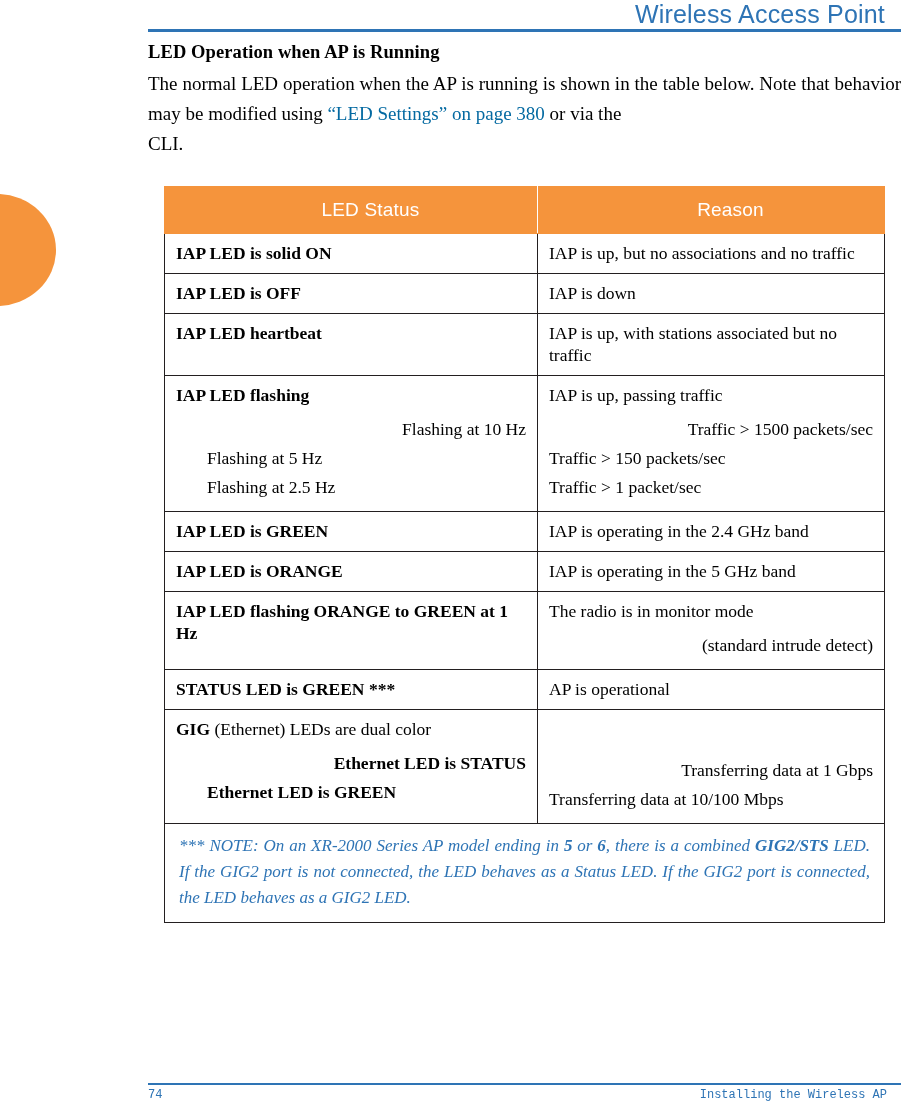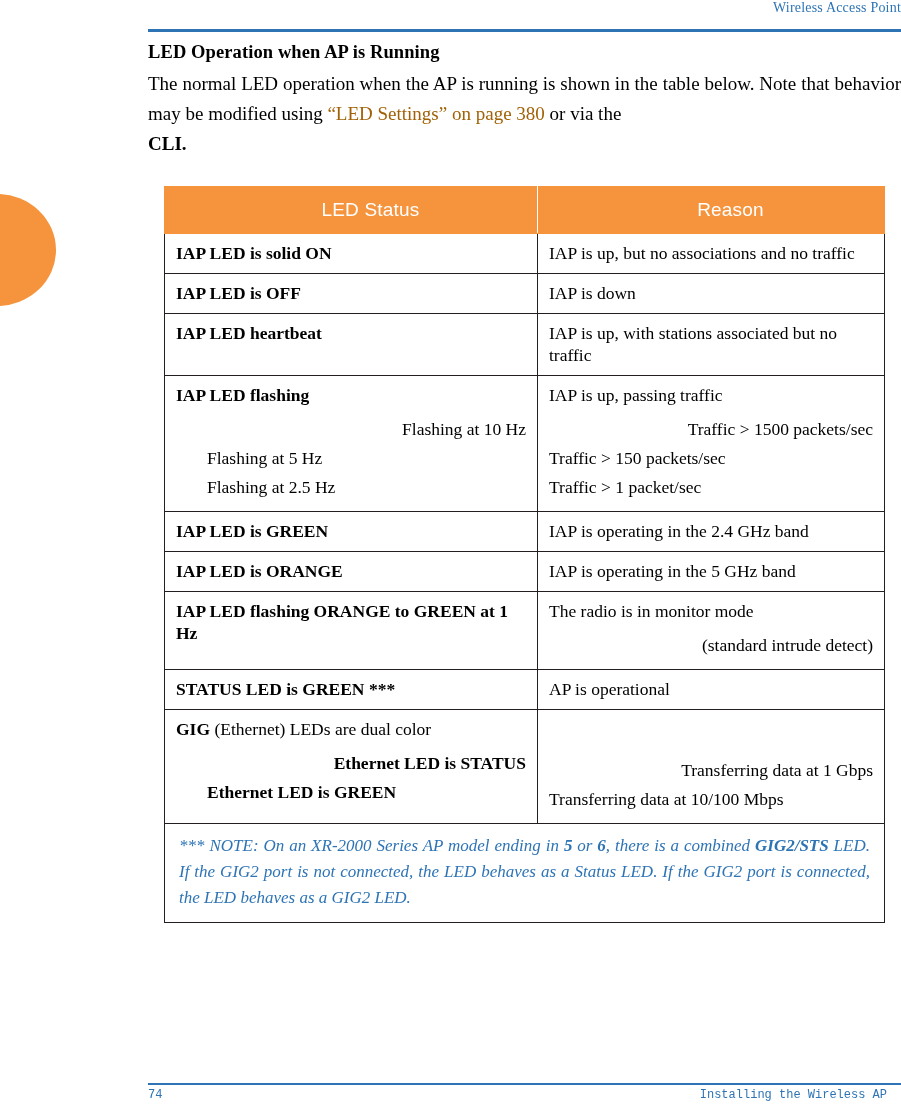--- a/index.html
+++ b/index.html
@@ -26,10 +26,10 @@
   }
   .page-header-title {
     position: absolute;
-    right: 0;
+    right: 16px;
     top: 0px;
-    font-family: Liberation Serif, serif;
-    font-size: 14px;
+    font-family: Liberation Sans, sans-serif;
+    font-size: 25px;
     color: #2E74B5;
     letter-spacing: 0.2px;
     white-space: nowrap;

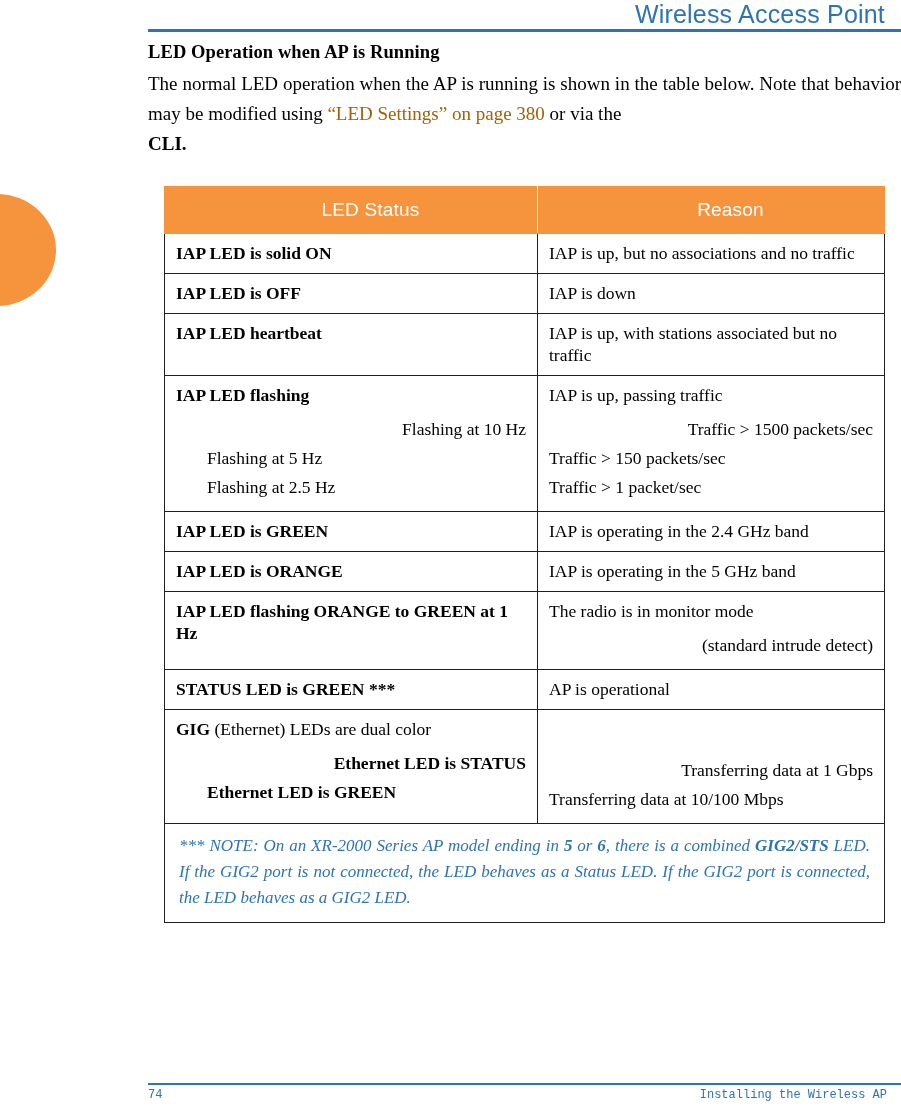--- a/index.html
+++ b/index.html
@@ -76,7 +76,7 @@
     text-justify: inter-word;
   }
   p.intro .link {
-    color: #a16207;
+    color: #0369a1;
   }
   p.intro .lastline {
     display: block;

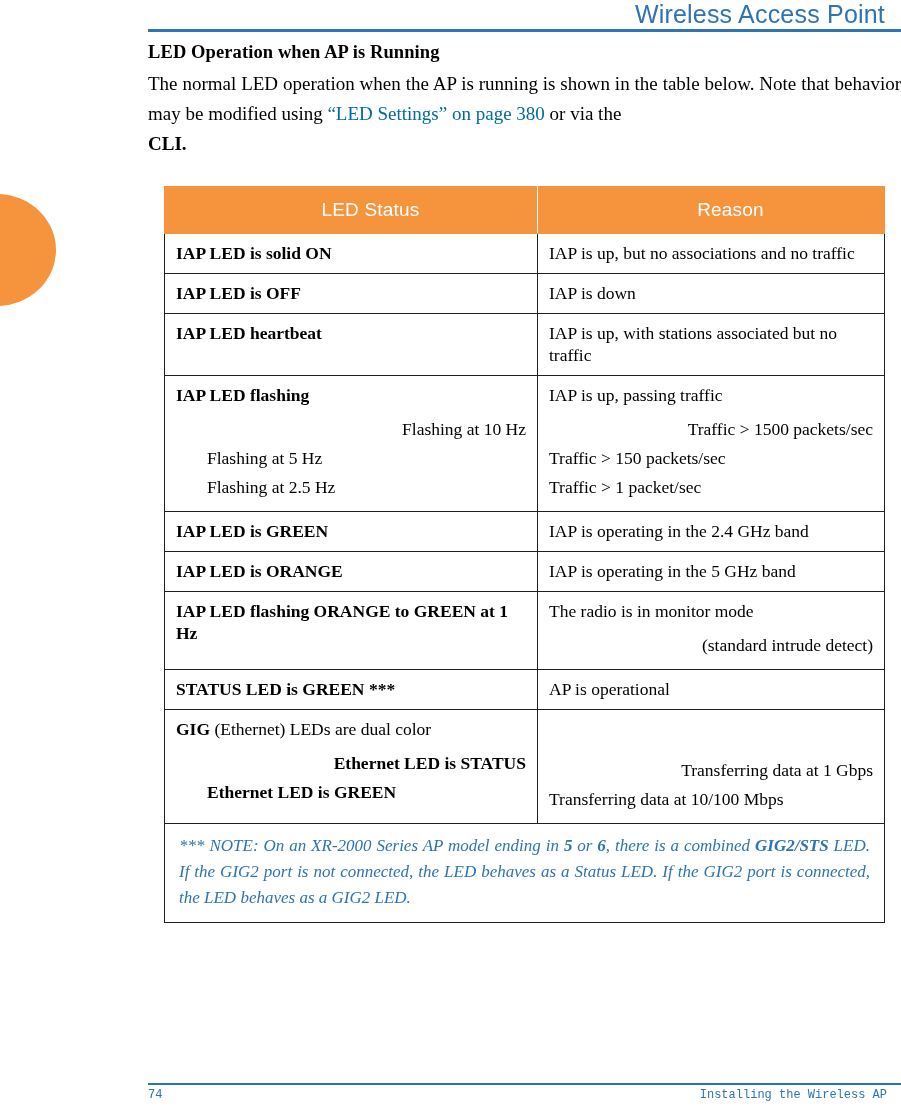--- a/index.html
+++ b/index.html
@@ -80,7 +80,6 @@
   }
   p.intro .lastline {
     display: block;
-    font-weight: bold;
   }
 
   

